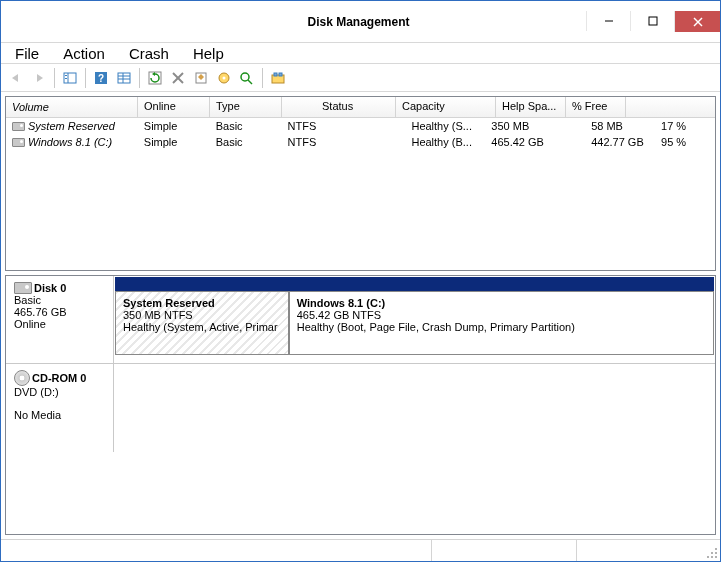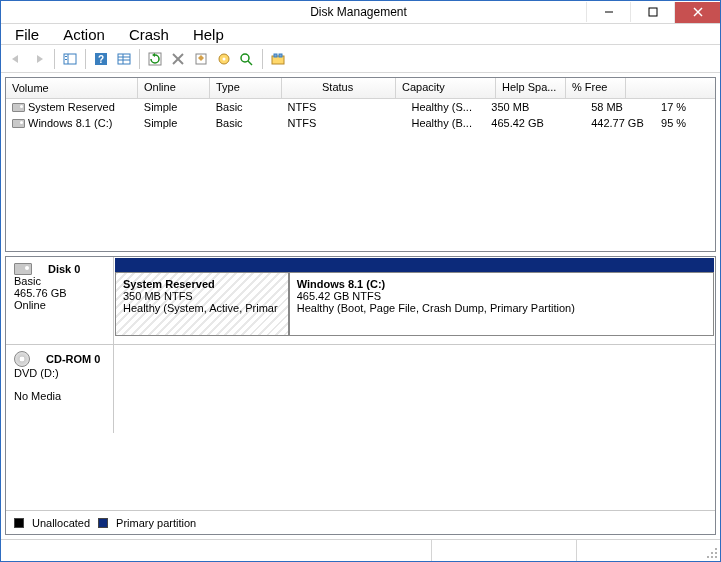--- a/index.html
+++ b/index.html
@@ -5,7 +5,7 @@
 * { box-sizing: border-box; margin: 0; padding: 0; font-family: "Segoe UI", Tahoma, sans-serif; }
 body { background: #fff; }
 .window { width: 721px; height: 562px; border: 1px solid #2e6cc0; display: flex; flex-direction: column; background: #fff; }
-.titlebar { height: 23px; background: #fff; display: flex; align-items: center; border-bottom: 1px solid #d8d8d8; }
+.titlebar { height: 42px; background: #fff; display: flex; align-items: center; border-bottom: 1px solid #d8d8d8; font-weight: bold; }
 .titlebar .title { flex: 1; text-align: center; font-size: 12px; color: #000; }
 .titlebar .spacer-left { width: 130px; }
 .ctrls { display: flex; }

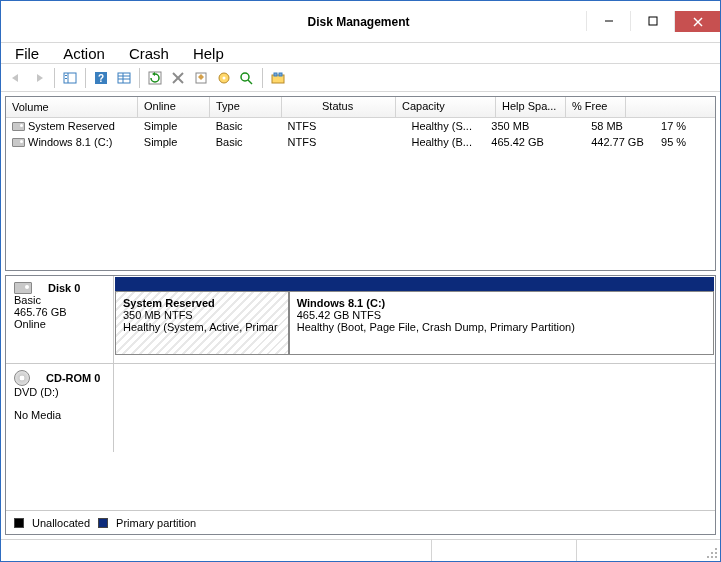--- a/index.html
+++ b/index.html
@@ -25,7 +25,7 @@
 .listbody { flex: 1; }
 .row { display: flex; height: 16px; font-size: 11px; align-items: center; }
 .row .col { padding: 0 6px; white-space: nowrap; overflow: hidden; }
-.col0 { width: 132px; display: flex; align-items: center; gap: 3px; }
+.col0 { width: 132px; display: flex; align-items: center; gap: 3px; font-style: italic; }
 .col1 { width: 72px; }
 .col2 { width: 72px; }
 .col3 { width: 90px; }

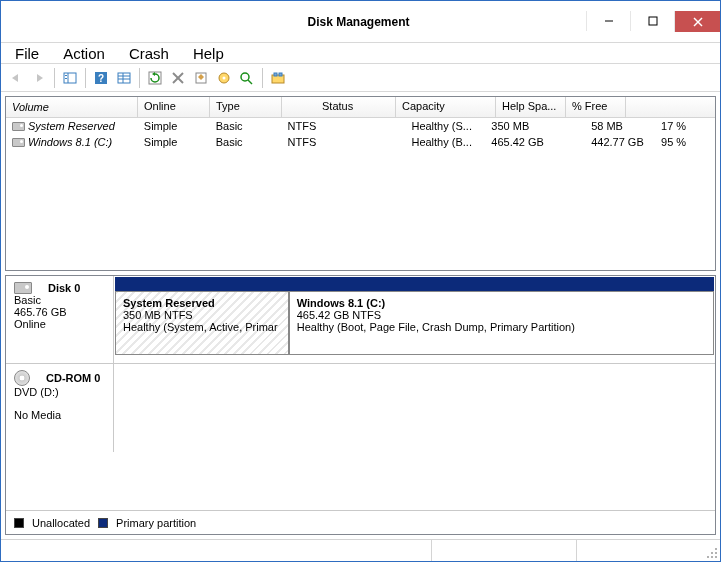--- a/index.html
+++ b/index.html
@@ -39,7 +39,7 @@
 .diskrow { display: flex; border-bottom: 1px solid #c9c9c9; min-height: 88px; }
 .diskrow:last-child { border-bottom: none; }
 .diskinfo { width: 108px; border-right: 1px solid #c9c9c9; padding: 6px 8px; font-size: 11px; }
-.diskinfo .dname { font-weight: bold; display: flex; align-items: center; gap: 16px; }
+.diskinfo .dname { font-weight: bold; display: flex; align-items: center; gap: 2px; }
 .diskbig { width: 18px; height: 12px; background: #c9c9c9; border: 1px solid #888; border-radius: 1px; position: relative; display:inline-block; vertical-align:middle; }
 .diskbig::after { content:""; position:absolute; right:2px; top:2px; width:4px; height:4px; border-radius:50%; background:#fff; }
 .cdbig { width: 16px; height: 16px; border: 1px solid #888; border-radius: 50%; background: radial-gradient(circle,#fff 25%,#ccc 26%,#eee 100%); display:inline-block; vertical-align:middle; }

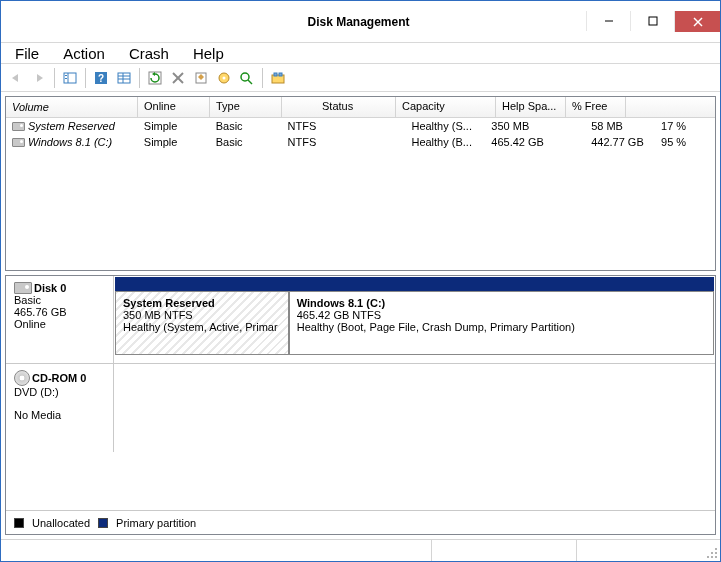--- a/index.html
+++ b/index.html
@@ -257,12 +257,6 @@
             <div class="partarea"></div>
           </div>
         </div>
-      <div class="legend">
-        <span class="lg black"></span>
-        <span>Unallocated</span>
-        <span class="lg blue"></span>
-        <span>Primary partition</span>
-      </div>
     </div>
 
   </div>

